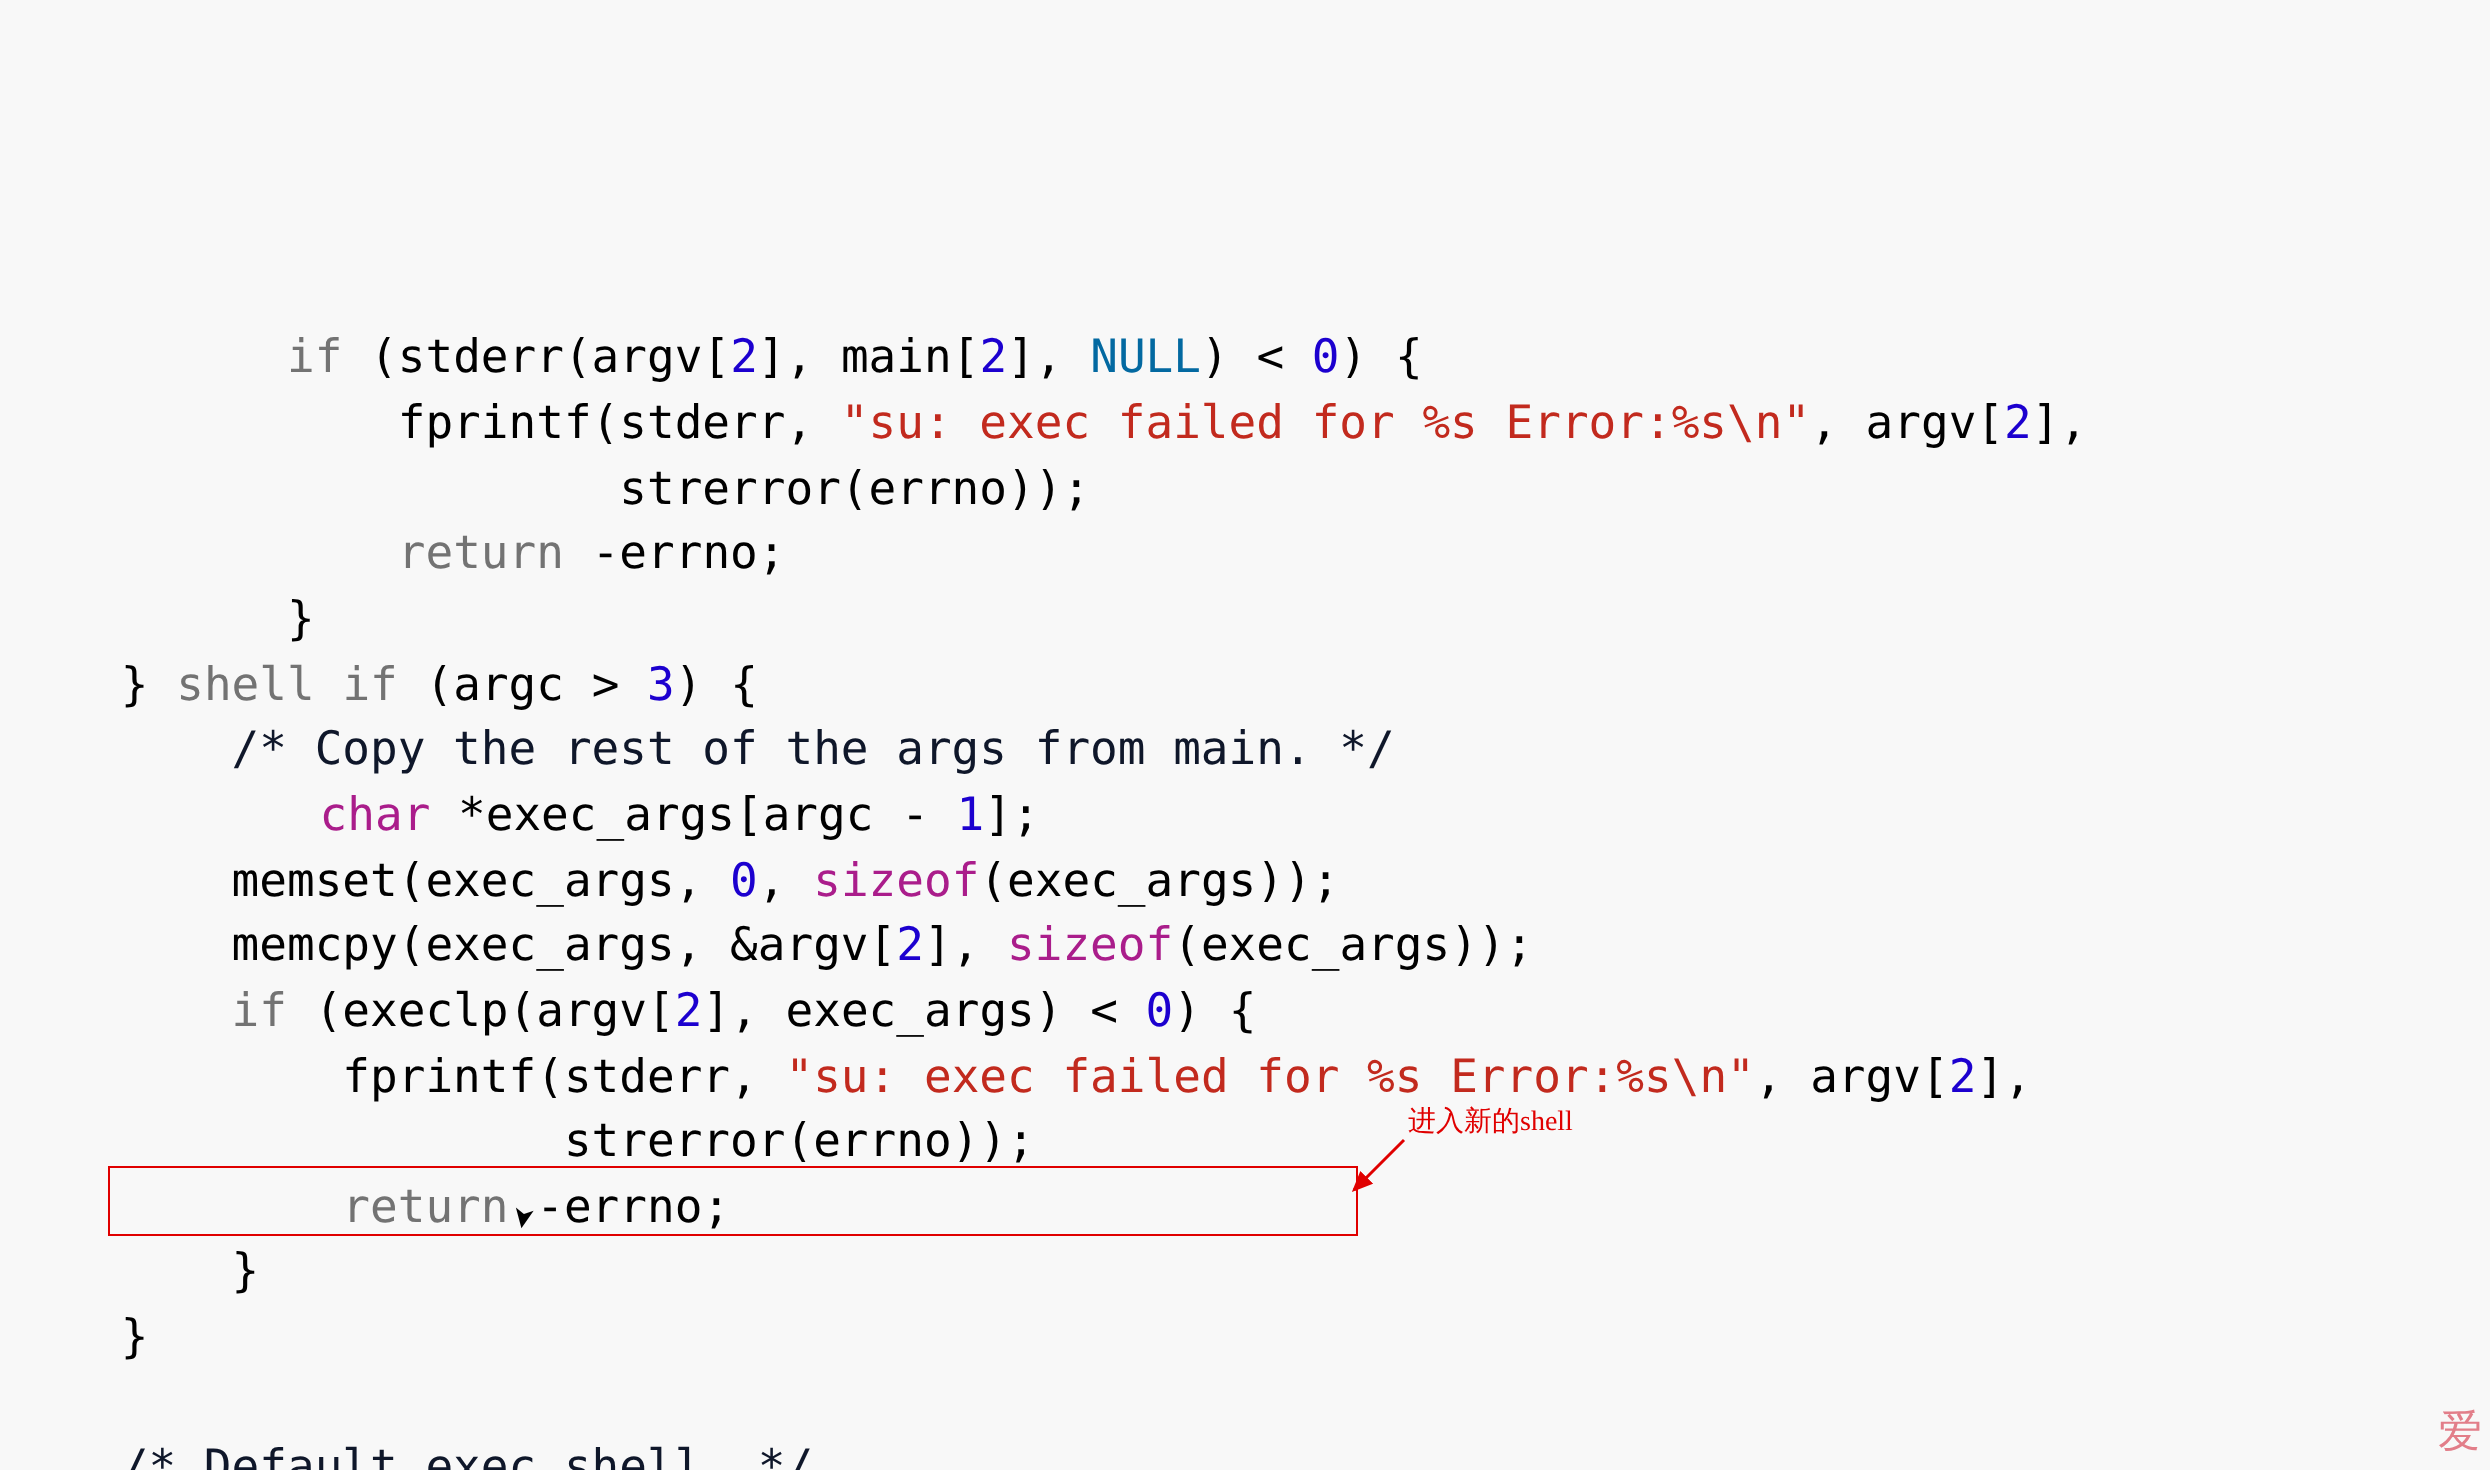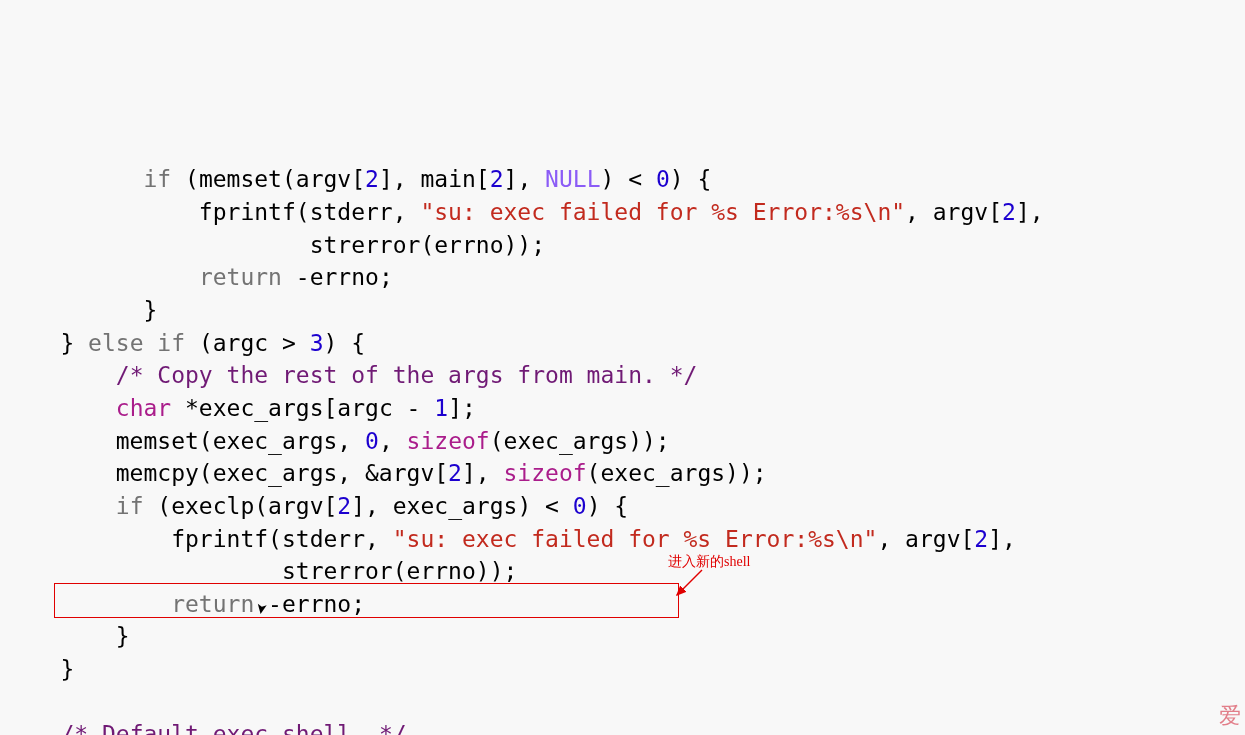--- a/index.html
+++ b/index.html
@@ -65,7 +65,7 @@
 
 
 <div class="code-area">
-<span class="plain"><span>          </span><span class="kw">if</span><span> (memset(argv[</span><span class="num">2</span><span>], main[</span><span class="num">2</span><span>], </span><span class="null">NULL</span><span>) &lt; </span><span class="num">0</span><span>) {</span></span>
+<span class="plain"><span>          </span><span class="kw">if</span><span> (stderr(argv[</span><span class="num">2</span><span>], main[</span><span class="num">2</span><span>], </span><span class="null">NULL</span><span>) &lt; </span><span class="num">0</span><span>) {</span></span>
 <span class="plain"><span>              fprintf(stderr, </span><span class="str">"su: exec failed for %s Error:%s\n"</span><span>, argv[</span><span class="num">2</span><span>],</span></span>
 <span class="plain"><span>                      strerror(errno));</span></span>
 <span class="plain"><span>              </span><span class="kw">return</span><span> -errno;</span></span>

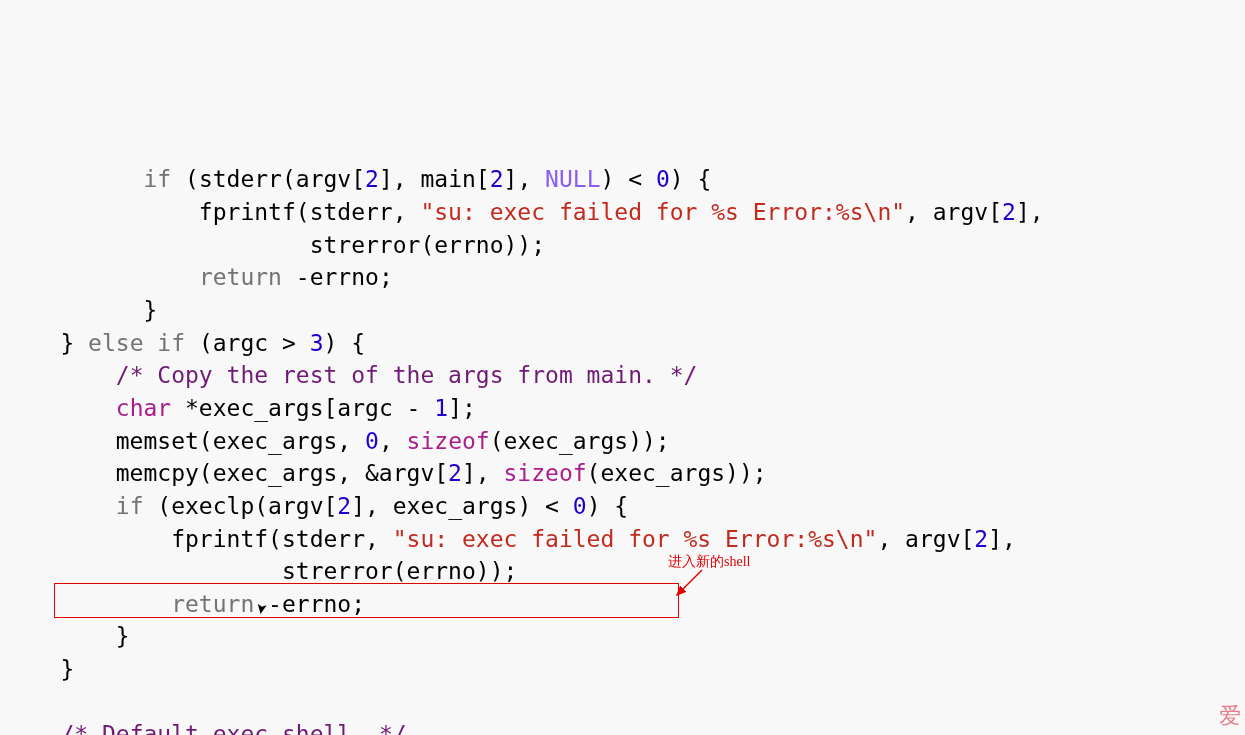--- a/index.html
+++ b/index.html
@@ -22,7 +22,7 @@
   .type { color: #aa1d8b; }
   .str { color: #c22a1e; }      
   .num { color: #1c00cf; }      
-  .null { color: #8b5cf6; }     
+  .null { color: #0369a1; }     
   .comment { color: #701a75; }
   .sizeof { color: #aa1d8b; }
   .plain { color: #000; }

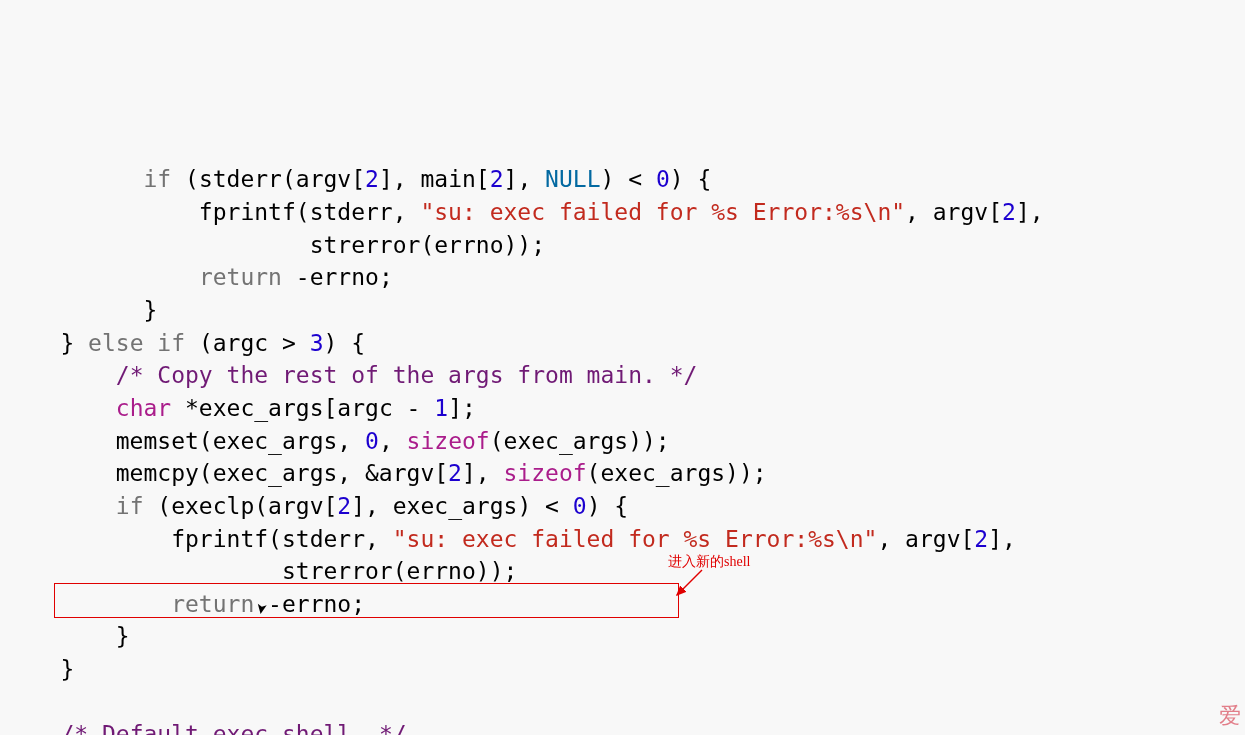--- a/index.html
+++ b/index.html
@@ -70,7 +70,7 @@
 <span class="plain"><span>                      strerror(errno));</span></span>
 <span class="plain"><span>              </span><span class="kw">return</span><span> -errno;</span></span>
 <span class="plain"><span>          }</span></span>
-<span class="plain"><span>    } </span><span class="kw">else</span><span> </span><span class="kw">if</span><span> (argc &gt; </span><span class="num">3</span><span>) {</span></span>
+<span class="plain"><span>    } </span><span class="kw">shell</span><span> </span><span class="kw">if</span><span> (argc &gt; </span><span class="num">3</span><span>) {</span></span>
 <span class="plain"><span>        </span><span class="comment">/* Copy the rest of the args from main. */</span></span>
 <span class="plain"><span>        </span><span class="type">char</span><span> *exec_args[argc - </span><span class="num">1</span><span>];</span></span>
 <span class="plain"><span>        memset(exec_args, </span><span class="num">0</span><span>, </span><span class="sizeof">sizeof</span><span>(exec_args));</span></span>

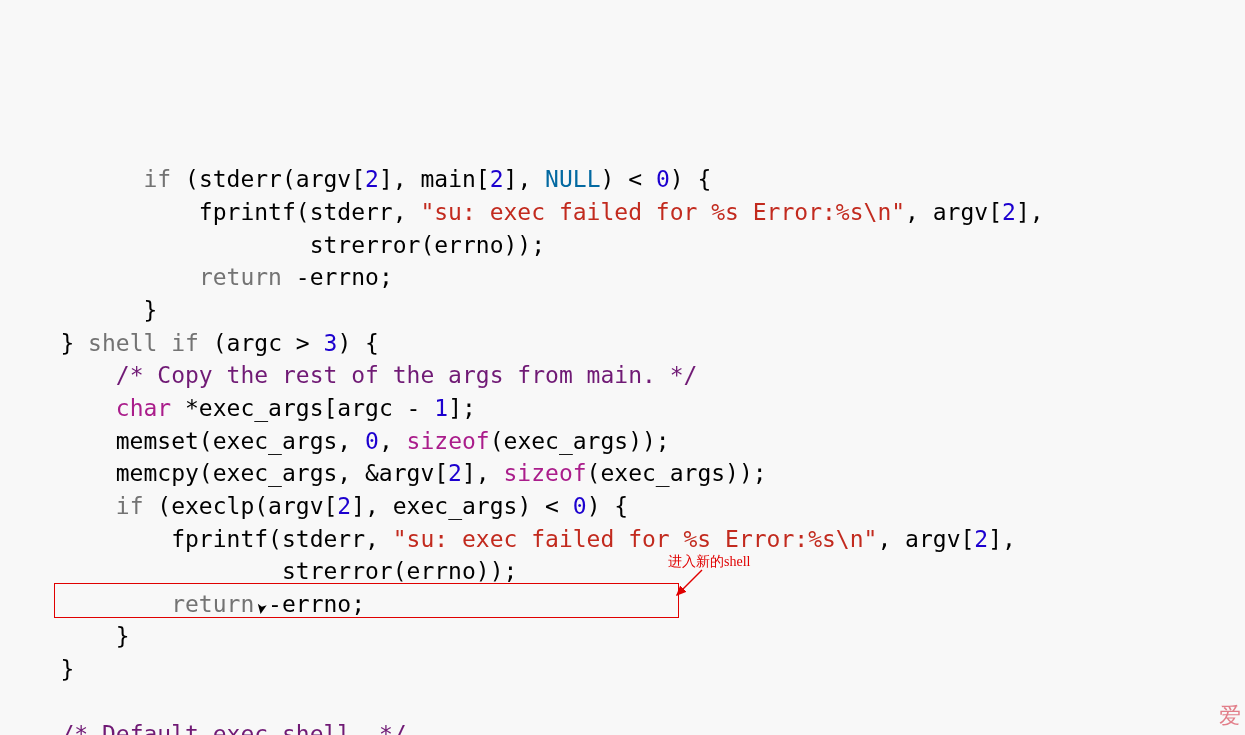--- a/index.html
+++ b/index.html
@@ -23,7 +23,7 @@
   .str { color: #c22a1e; }      
   .num { color: #1c00cf; }      
   .null { color: #0369a1; }     
-  .comment { color: #701a75; }
+  .comment { color: #0f172a; }
   .sizeof { color: #aa1d8b; }
   .plain { color: #000; }
 

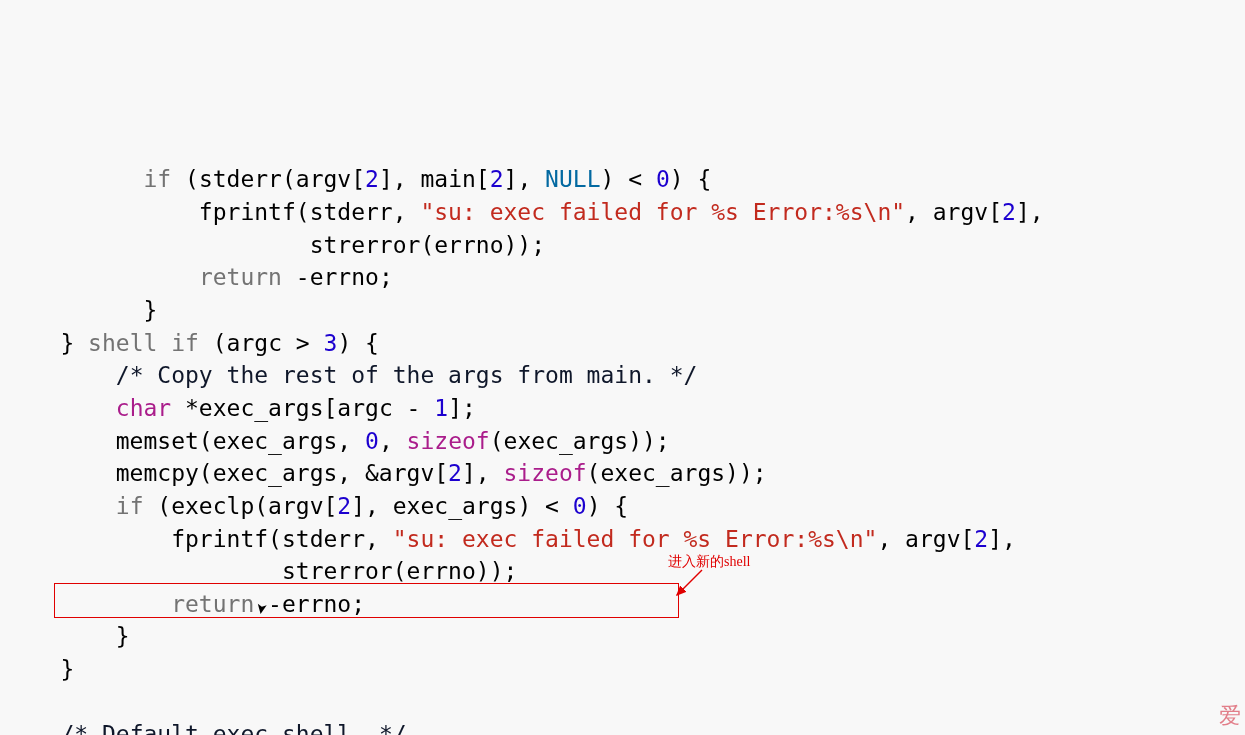--- a/index.html
+++ b/index.html
@@ -19,7 +19,7 @@
     padding-left: 5px;
   }
   .kw { color: #737373; }       
-  .type { color: #aa1d8b; }
+  .type { color: #aa1d8b; margin-left: 44px; }
   .str { color: #c22a1e; }      
   .num { color: #1c00cf; }      
   .null { color: #0369a1; }     

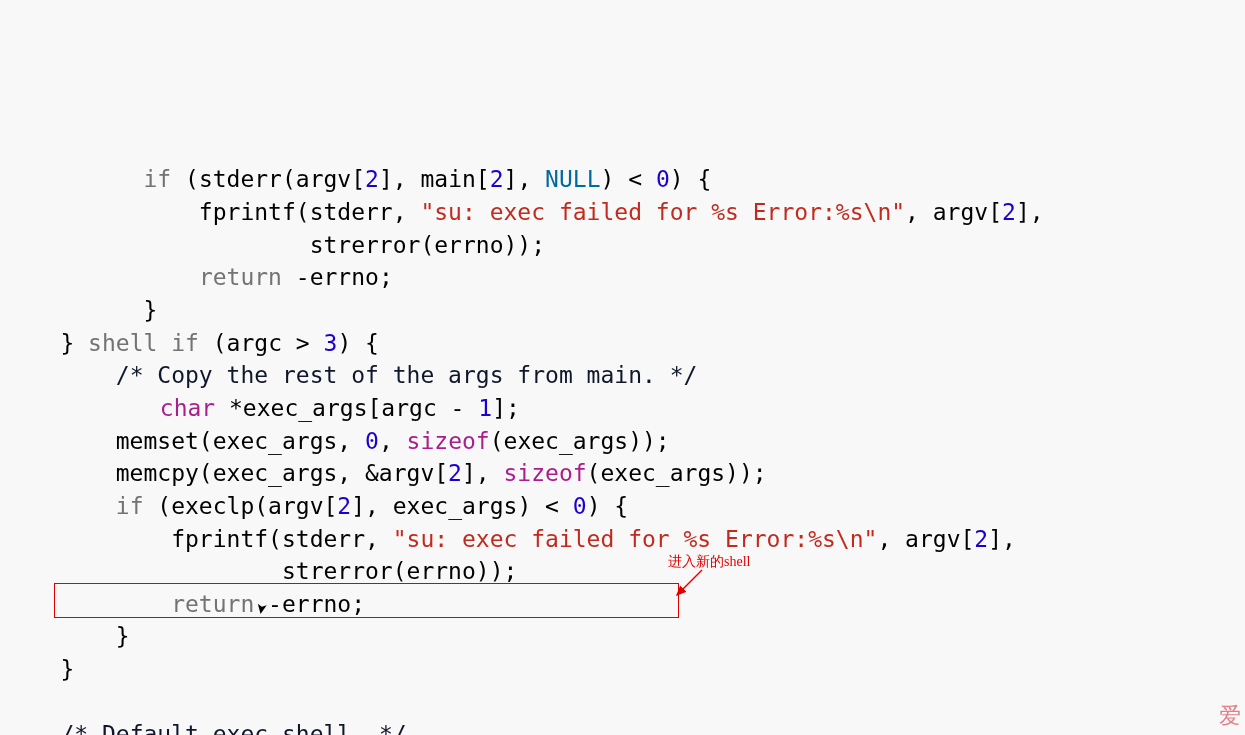--- a/index.html
+++ b/index.html
@@ -101,7 +101,7 @@
   <line x1="702" y1="570" x2="677" y2="595" stroke="#e00000" stroke-width="1.5" marker-end="url(#ah)"></line>
 </svg>
 
-<div class="annotation" style="left:668px;top:555px;">进入新的shell</div>
+<div class="annotation" style="left:704px;top:555px;">进入新的shell</div>
 
 <div class="cursor" style="left:255px;top:595px;transform:rotate(100deg);">➤</div>
 

